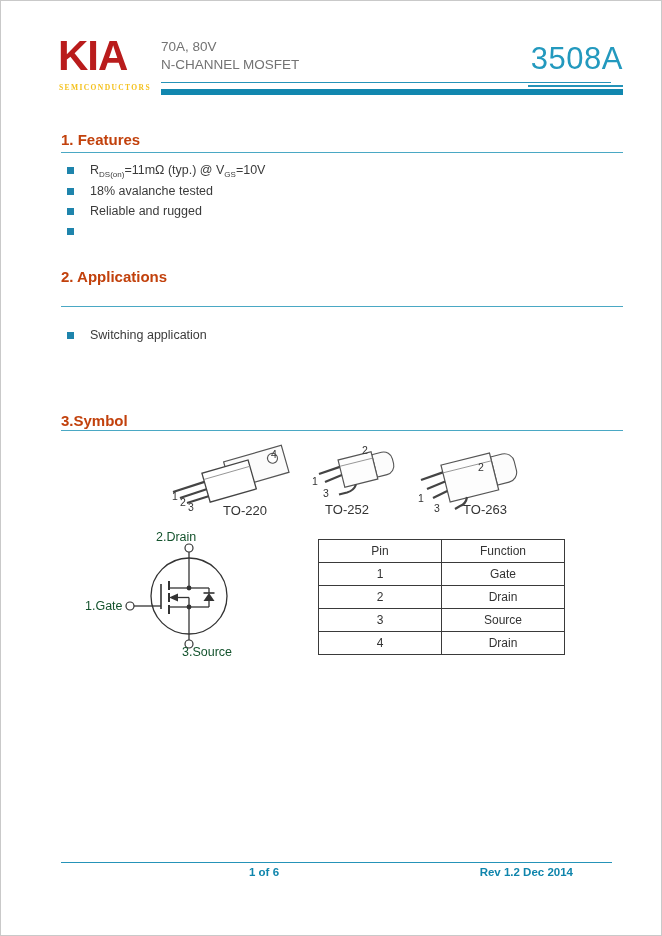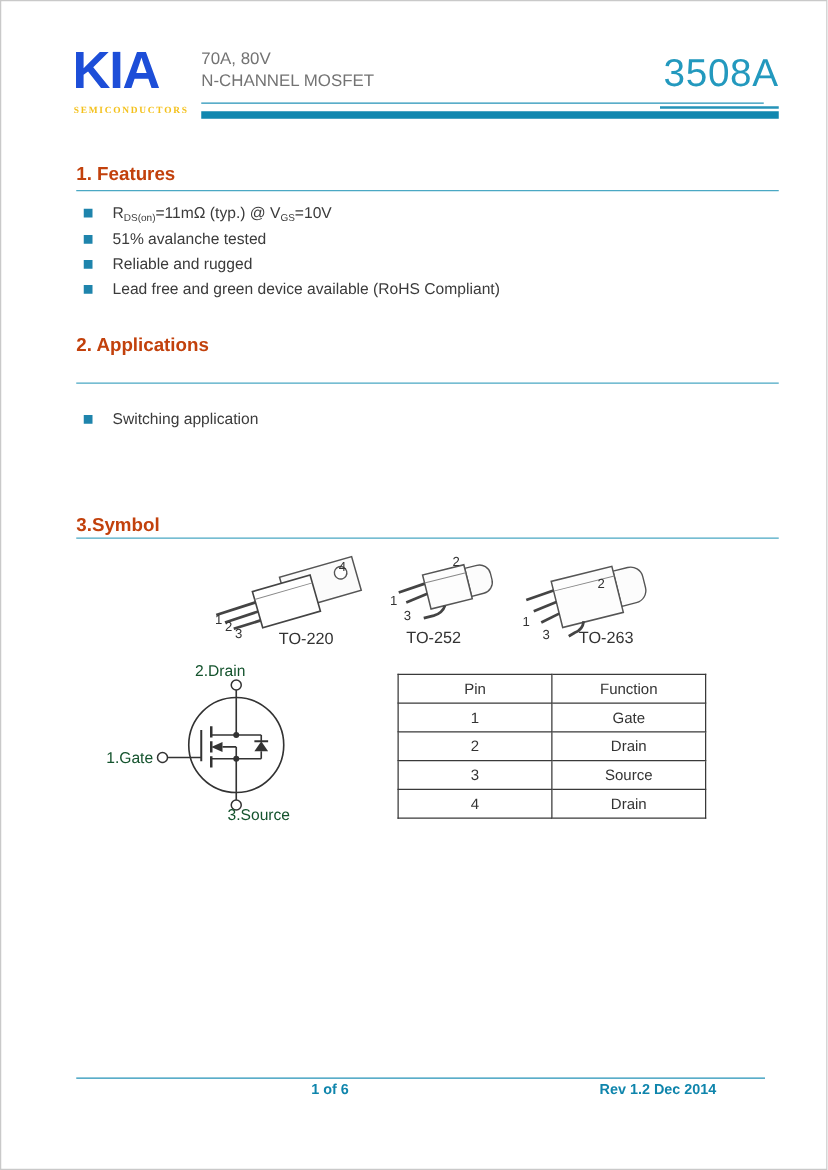--- a/index.html
+++ b/index.html
@@ -11,7 +11,7 @@
   .abs{position:absolute;}
 
   
-  .logo-main{left:57px;top:33px;font-size:42px;font-weight:bold;color:#1d4ed8;letter-spacing:-1px;line-height:44px;}
+  .logo-main{left:57px;top:33px;font-size:42px;font-weight:bold;color:#b91c1c;letter-spacing:-1px;line-height:44px;}
   .logo-sub{left:58px;top:82px;font-size:7.5px;font-weight:bold;color:#F4C11C;letter-spacing:1.4px;font-family:Liberation Serif, serif;}
   .hdr-sub{left:160px;top:37px;font-size:13.5px;font-weight:normal;color:#737373;line-height:18px;}
   .part-no{left:440px;top:40px;width:182px;text-align:right;font-size:31px;color:#2399BE;letter-spacing:0.5px;}

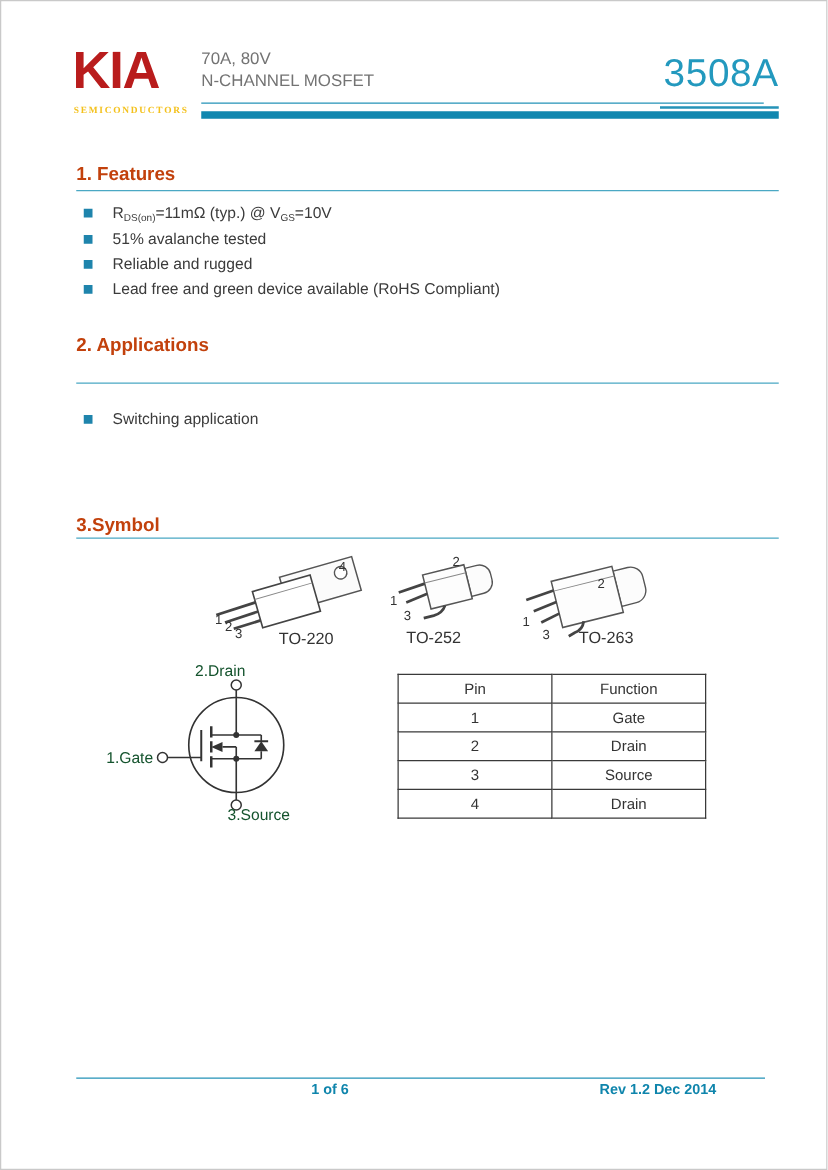--- a/index.html
+++ b/index.html
@@ -71,7 +71,7 @@
     </div>
     <div class="bitem">
       <span class="bullet"></span>
-      <span>51% avalanche tested</span>
+      <span>18% avalanche tested</span>
     </div>
     <div class="bitem">
       <span class="bullet"></span>

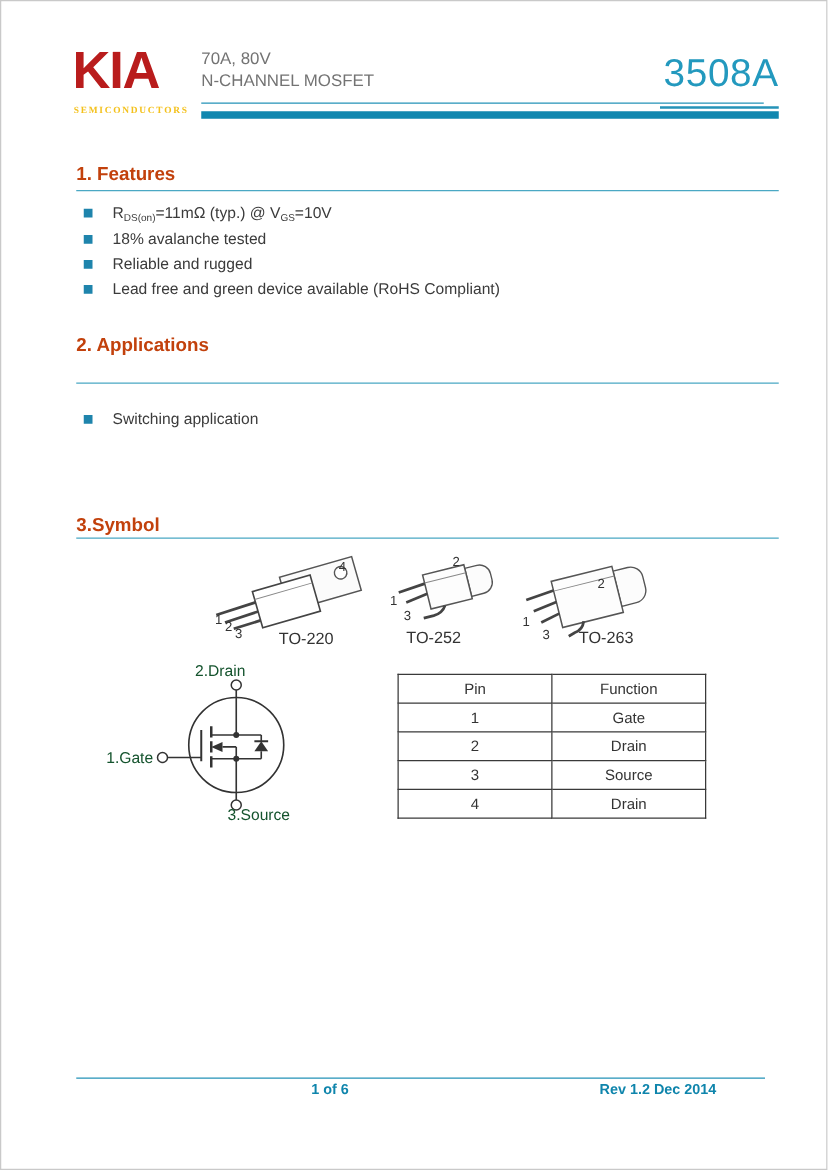--- a/index.html
+++ b/index.html
@@ -79,7 +79,6 @@
     </div>
     <div class="bitem">
       <span class="bullet"></span>
-      <span>Lead free and green device available (RoHS Compliant)</span>
     </div>
   </div>
 

